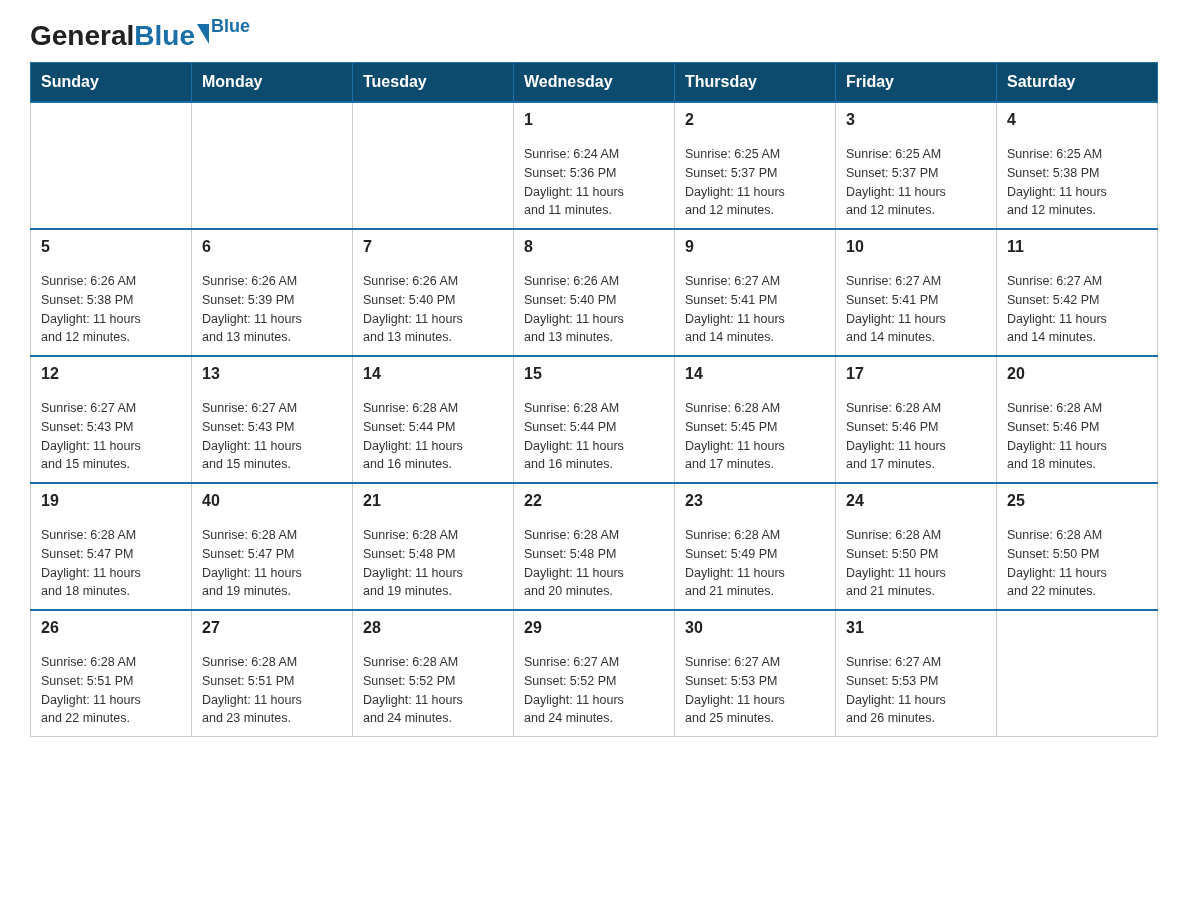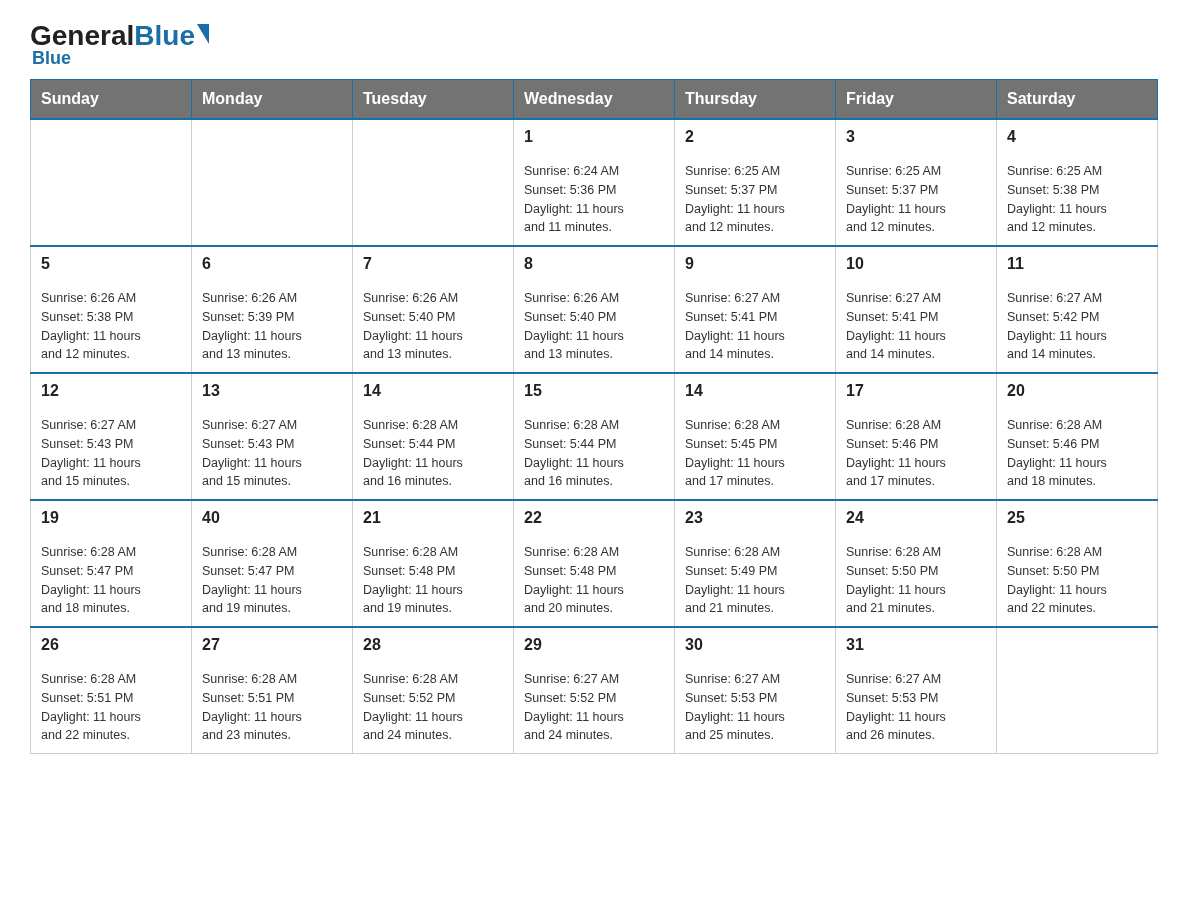--- a/index.html
+++ b/index.html
@@ -19,7 +19,7 @@
     }
     .logo {
       display: flex;
-      flex-direction: column;
+      flex-direction: row;
       align-items: flex-start;
     }
     .logo-text {

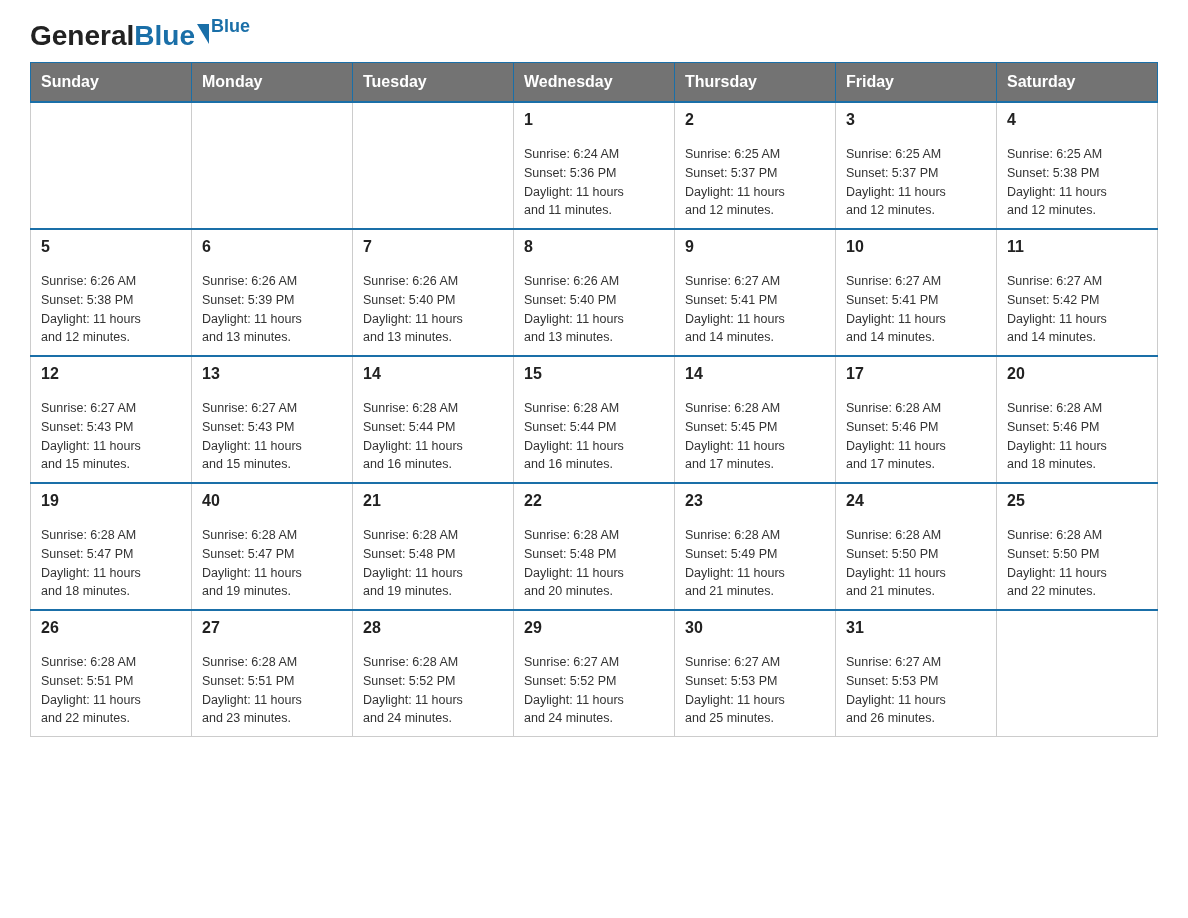--- a/index.html
+++ b/index.html
@@ -76,7 +76,7 @@
       margin-top: 10px;
     }
     .calendar th {
-      background-color: #737373;
+      background-color: #0c4a6e;
       color: #fff;
       font-size: 16px;
       font-weight: bold;

